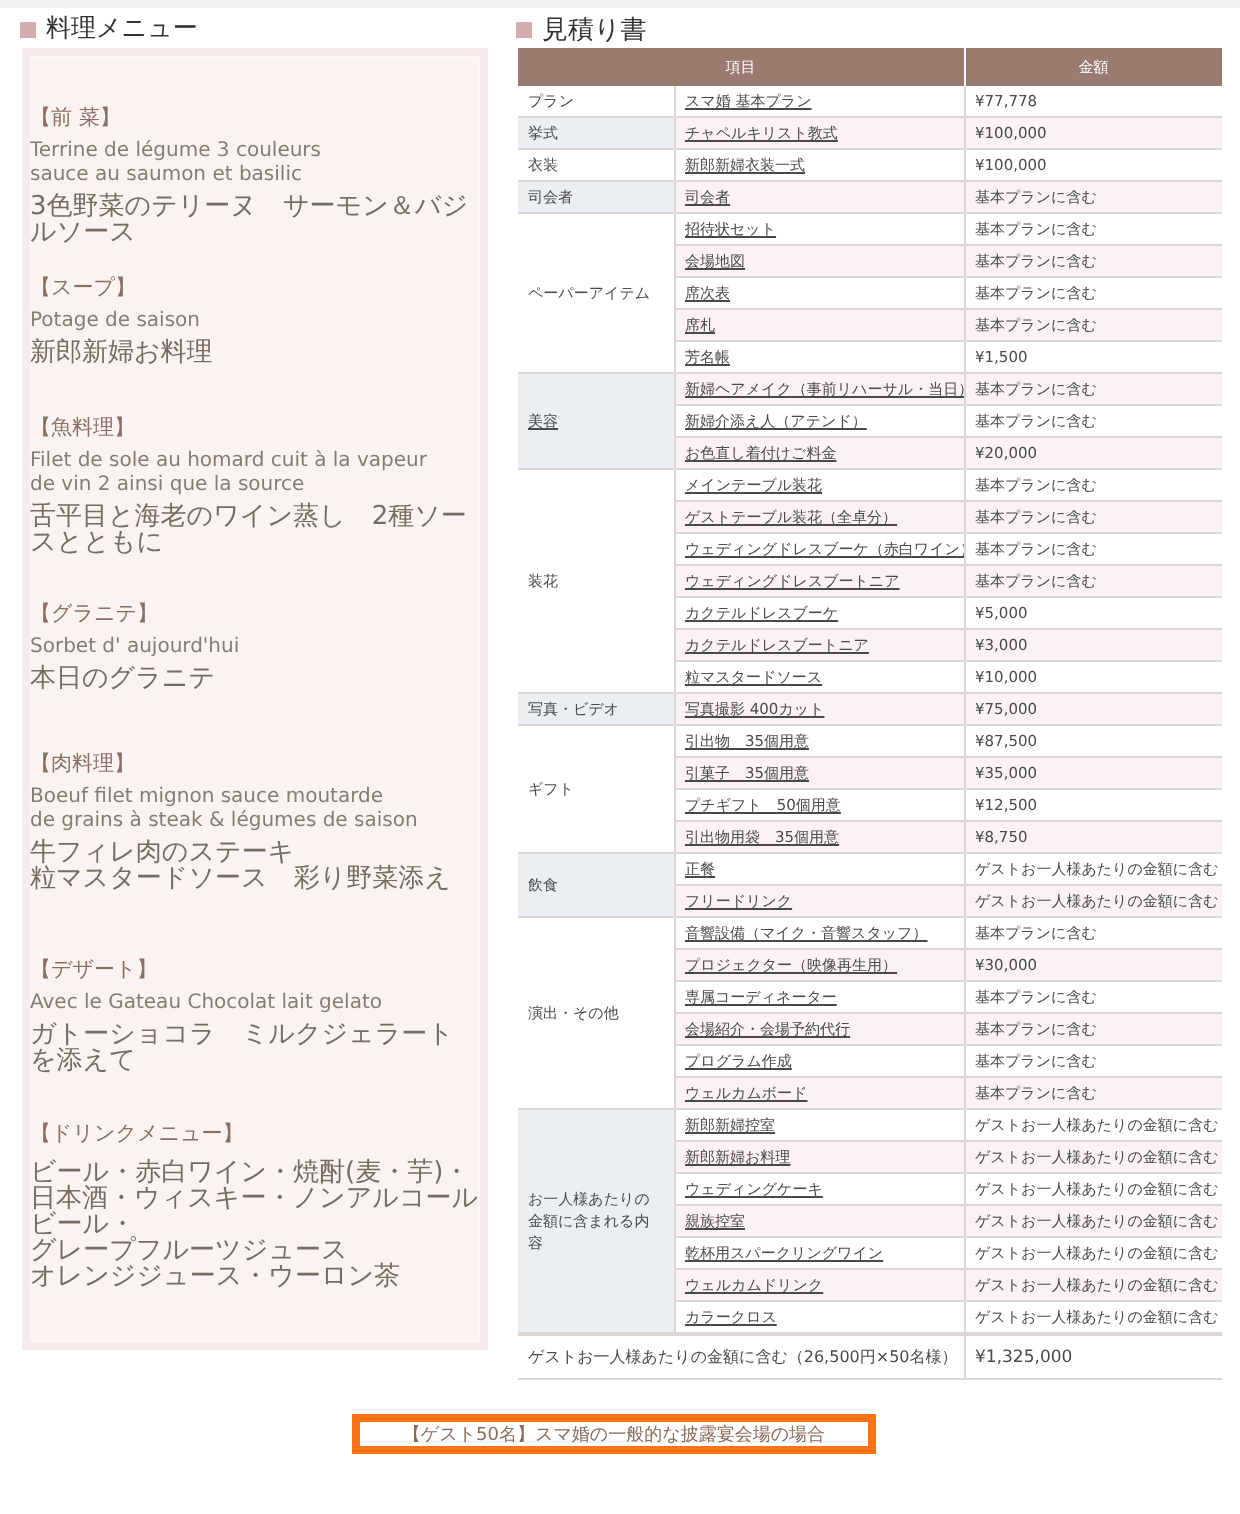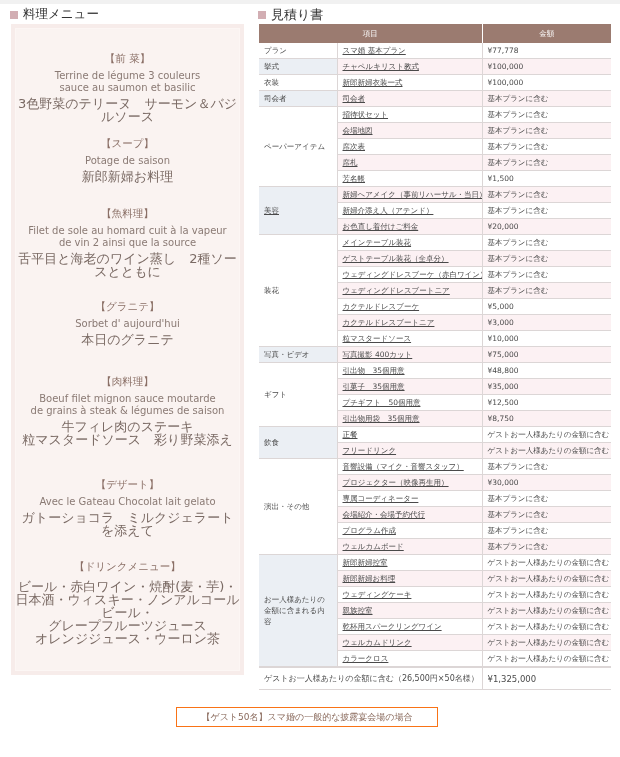--- a/index.html
+++ b/index.html
@@ -16,7 +16,7 @@
               background: #f7ecea; box-sizing: border-box; padding: 4px; }
   .menu-inner { width: 100%; height: 100%; border: 1px solid #fcf6f4; background: #faf3f1;
                 box-sizing: border-box; text-align: center; color: #7d6c66; }
-  .course { position: absolute; left: 15px; width: 225px; text-align: center; color: #7d6c66; }
+  .course { position: absolute; left: 15px; width: 225px; color: #7d6c66; }
   .course .cname { font-family: "DejaVu Serif", serif; font-size: 10.5px; color: #8a6f66; margin-bottom: 4px; }
   .course .fr { font-size: 10px; line-height: 12px; color: #8a7a74; }
   .course .jp { font-size: 13px; line-height: 13px; color: #7a6a64; margin-top: 3px; }

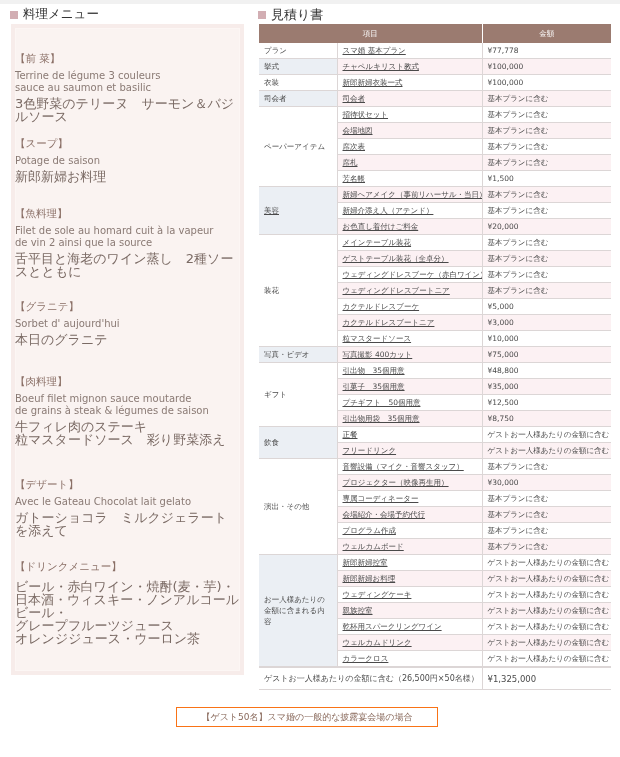--- a/index.html
+++ b/index.html
@@ -212,7 +212,7 @@
       <tr class="odd">
         <td class="cat" rowspan="4" style="white-space: pre-line; line-height: 11px;">ギフト</td>
         <td class="item">引出物　35個用意</td>
-        <td class="amt">¥48,800</td>
+        <td class="amt">¥87,500</td>
       </tr>
       <tr class="even">
         <td class="item">引菓子　35個用意</td>

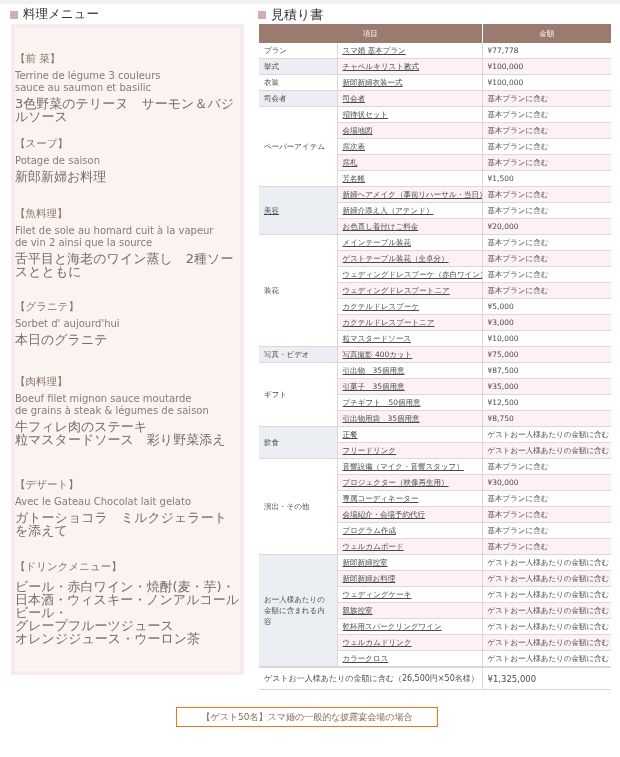--- a/index.html
+++ b/index.html
@@ -40,7 +40,7 @@
 
   
   .case-box { position: absolute; left: 176px; top: 707px; width: 262px; height: 20px;
-              border: 1px solid #f97316; box-sizing: border-box; font-size: 9px; color: #8a6a5c;
+              border: 4px solid #f97316; box-sizing: border-box; font-size: 9px; color: #8a6a5c;
               display: flex; align-items: center; justify-content: center; }
   .price-line { position: absolute; left: 190px; top: 766px; display: flex; align-items: center; color: #222; text-decoration: underline; }
   .price-lbl { font-family: "DejaVu Serif", serif; font-style: italic; font-size: 8.5px; margin-right: 4px; color: #444; }

